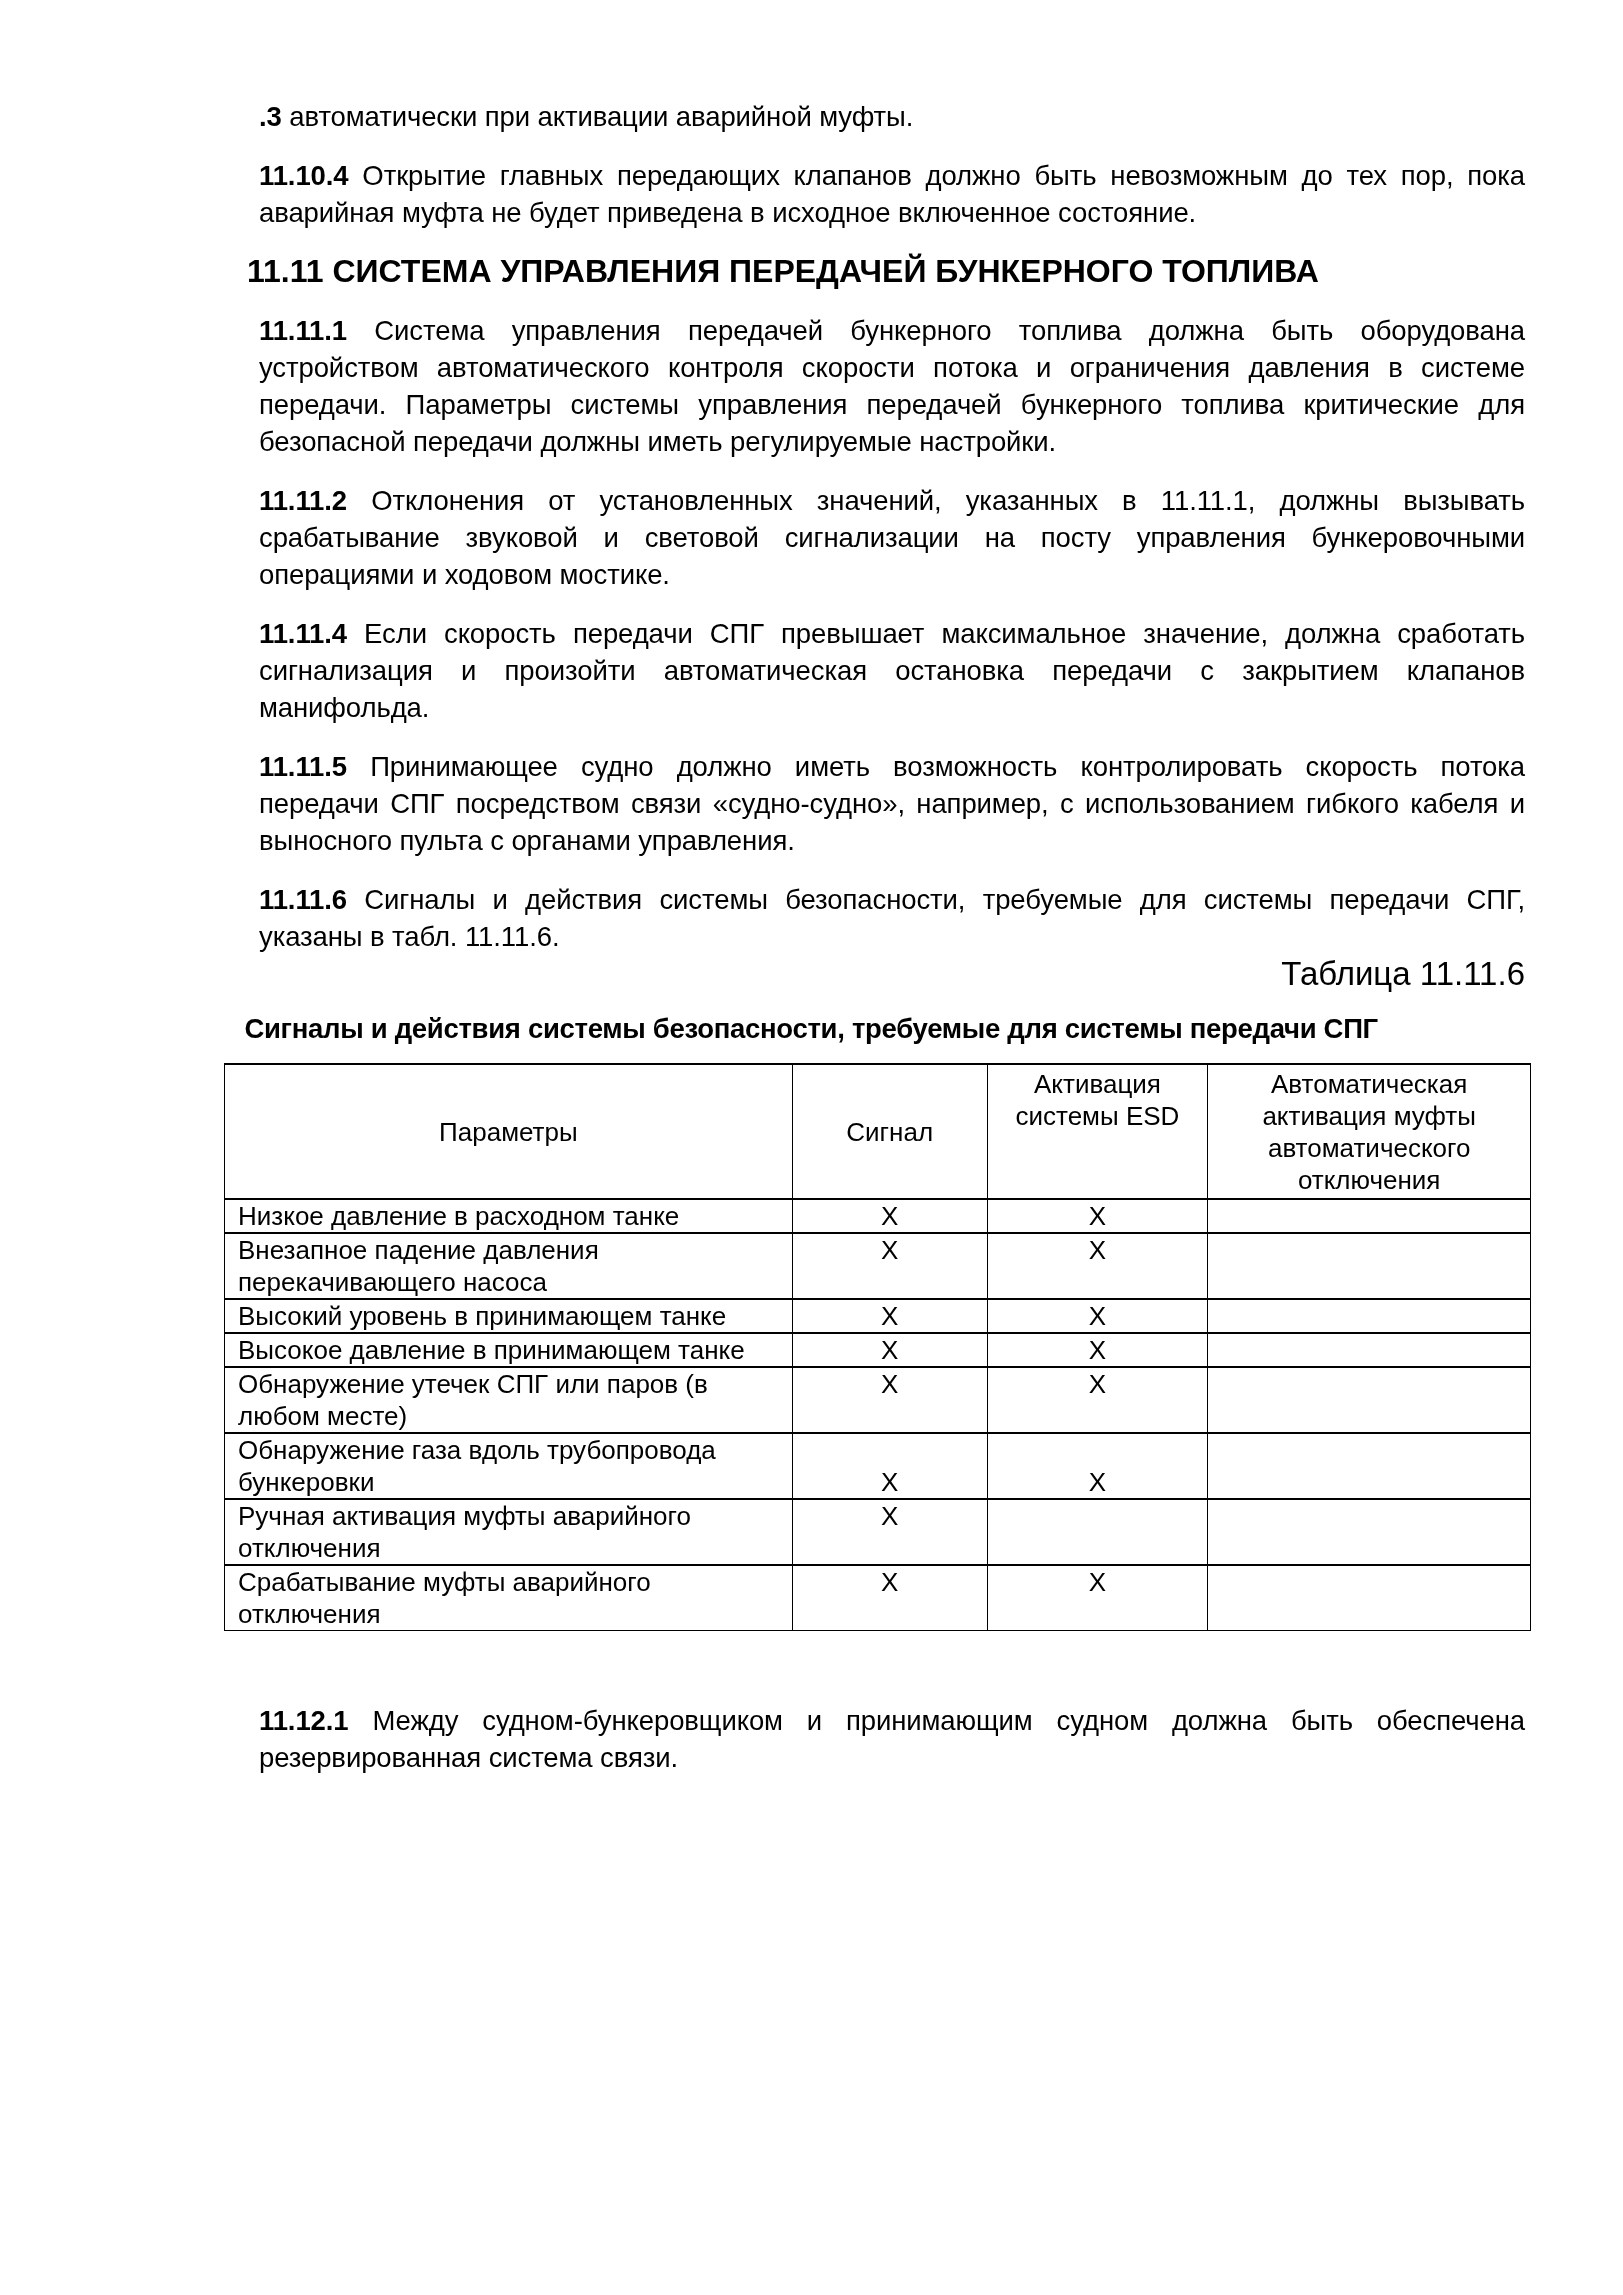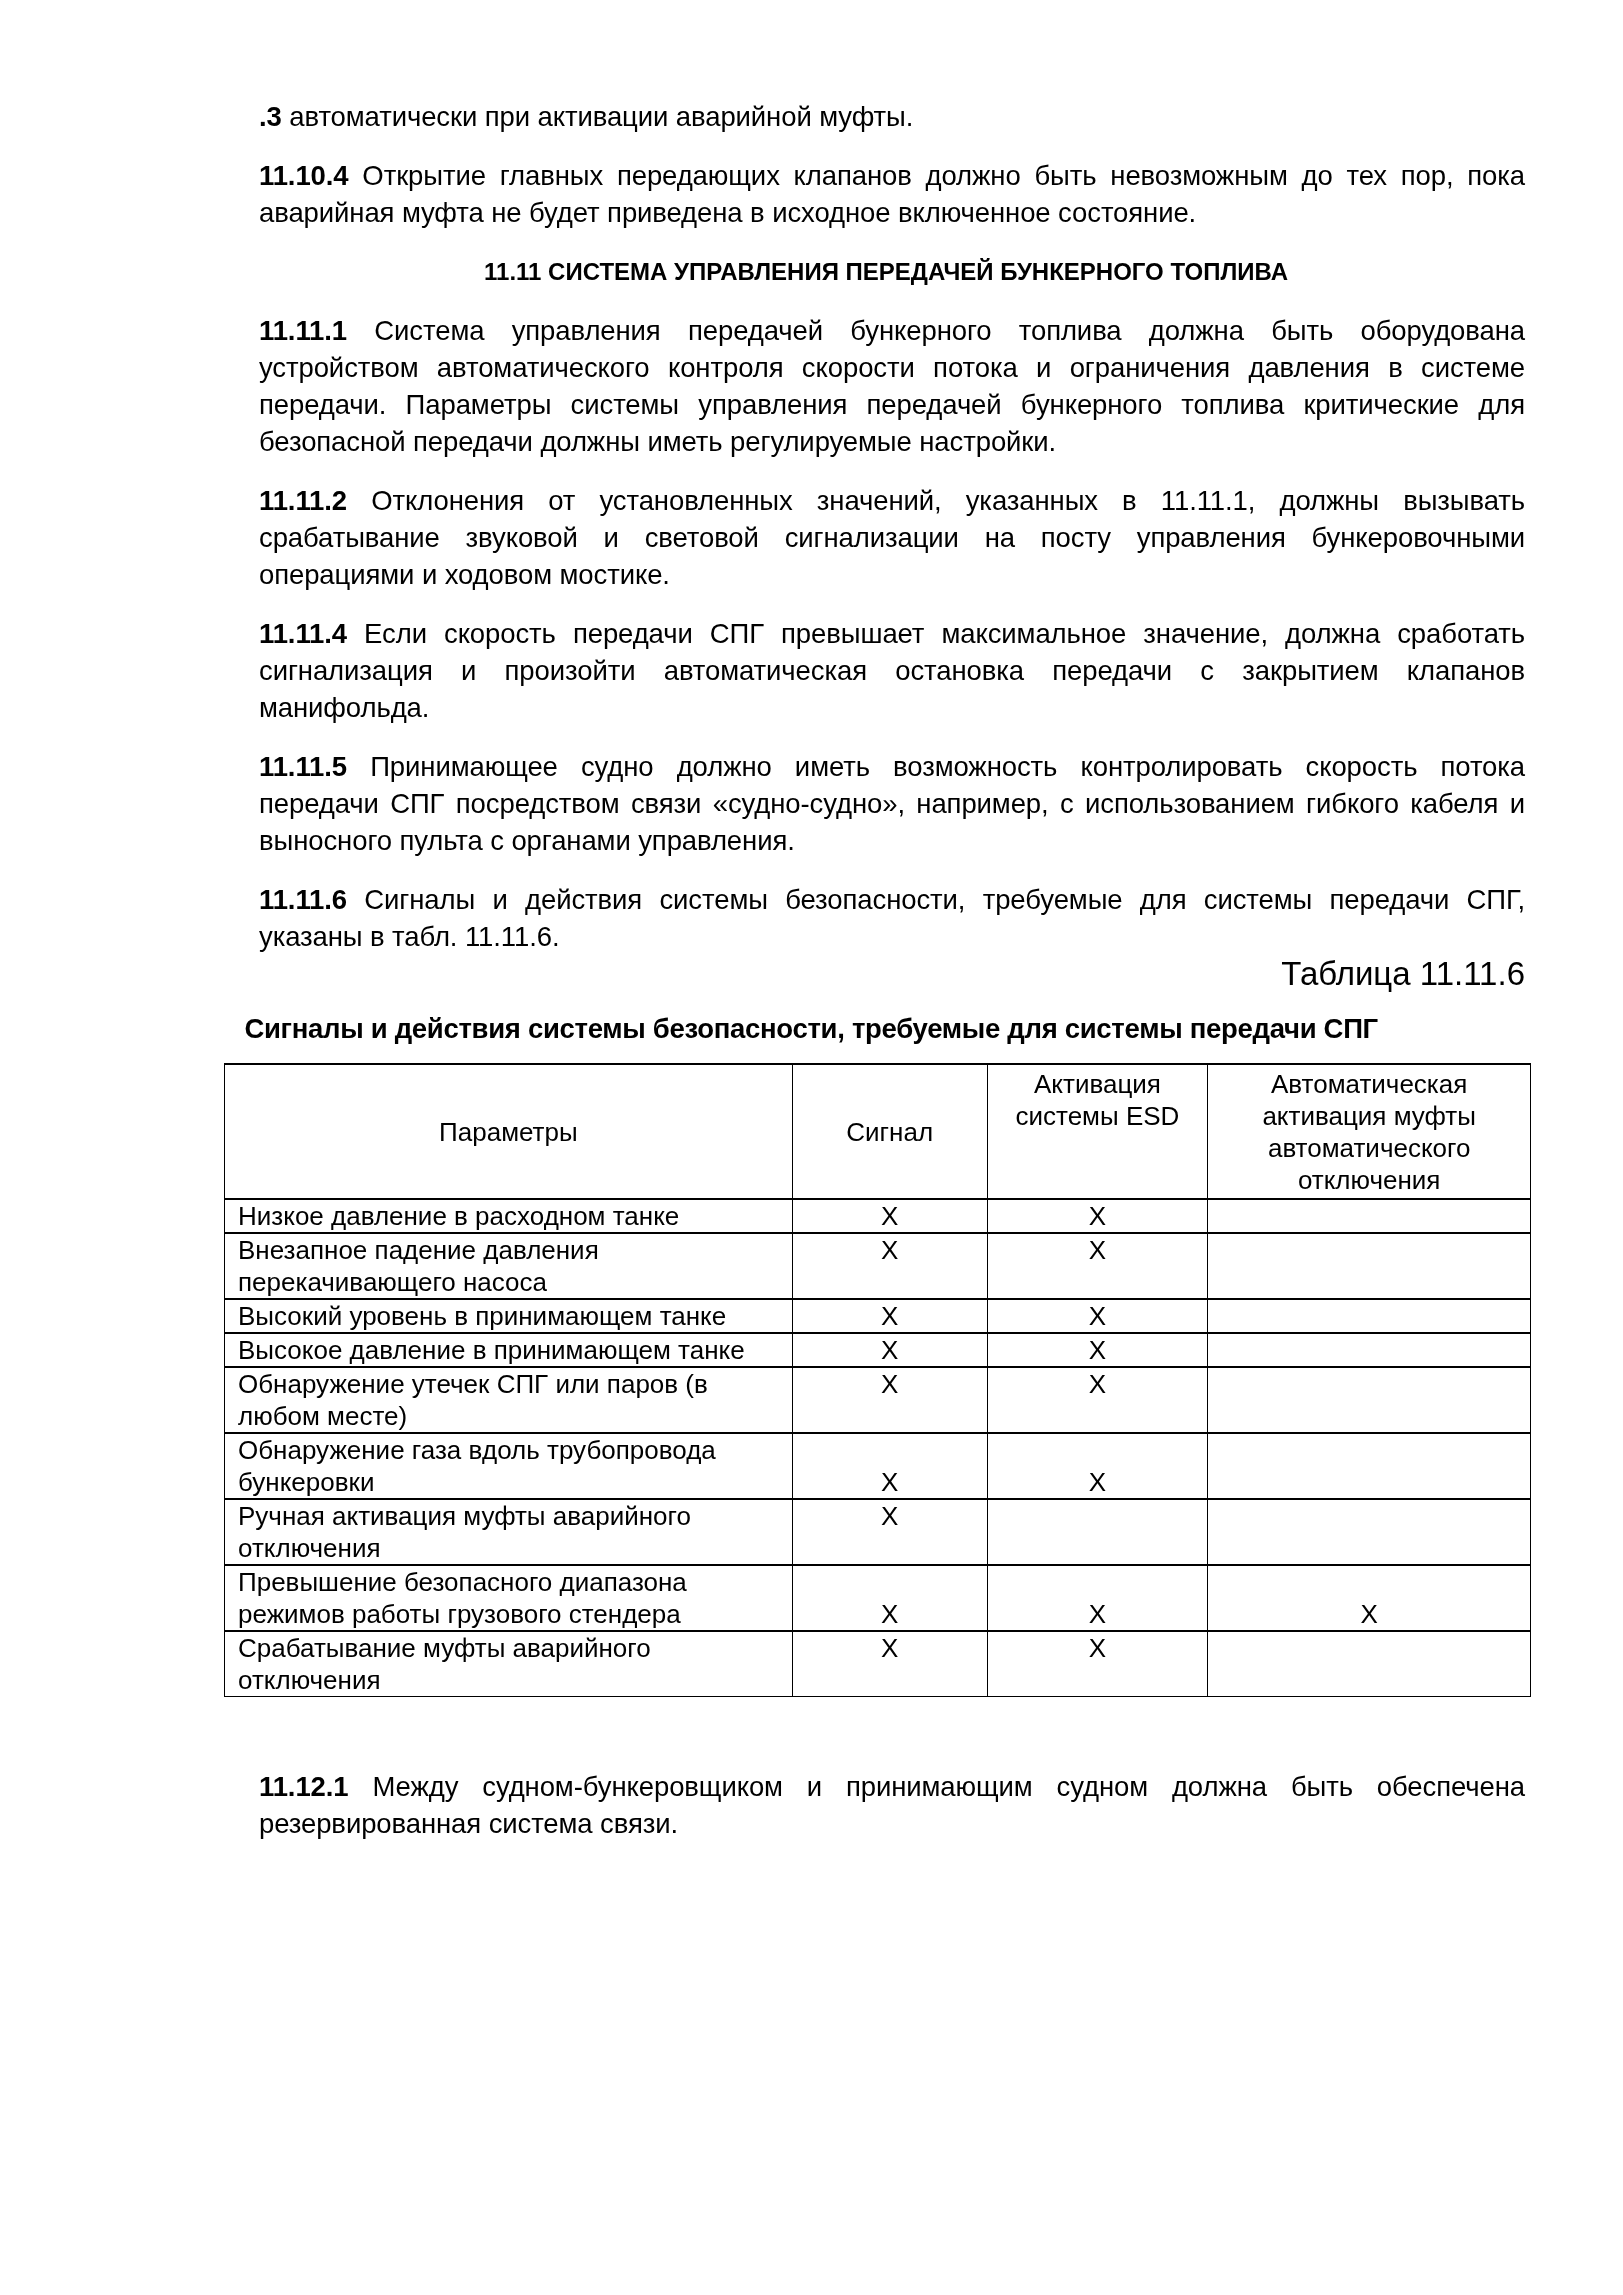--- a/index.html
+++ b/index.html
@@ -14,7 +14,7 @@
   }
   .para b { font-weight: bold; }
   .heading {
-    font-size: 24px; line-height: 37px; font-weight: bold; margin: 4px 0 22px 0; text-align: center;
+    font-size: 32px; line-height: 37px; font-weight: bold; margin: 4px 0 22px 0;
   }
   .table-label { font-size: 33px; line-height: 37px; text-align: right; margin: -22px 0 18.3px 0; }
   .table-title { font-size: 27.5px; line-height: 37px; font-weight: bold; margin: 0 0 15.7px -2.6px; letter-spacing: -0.3px; }

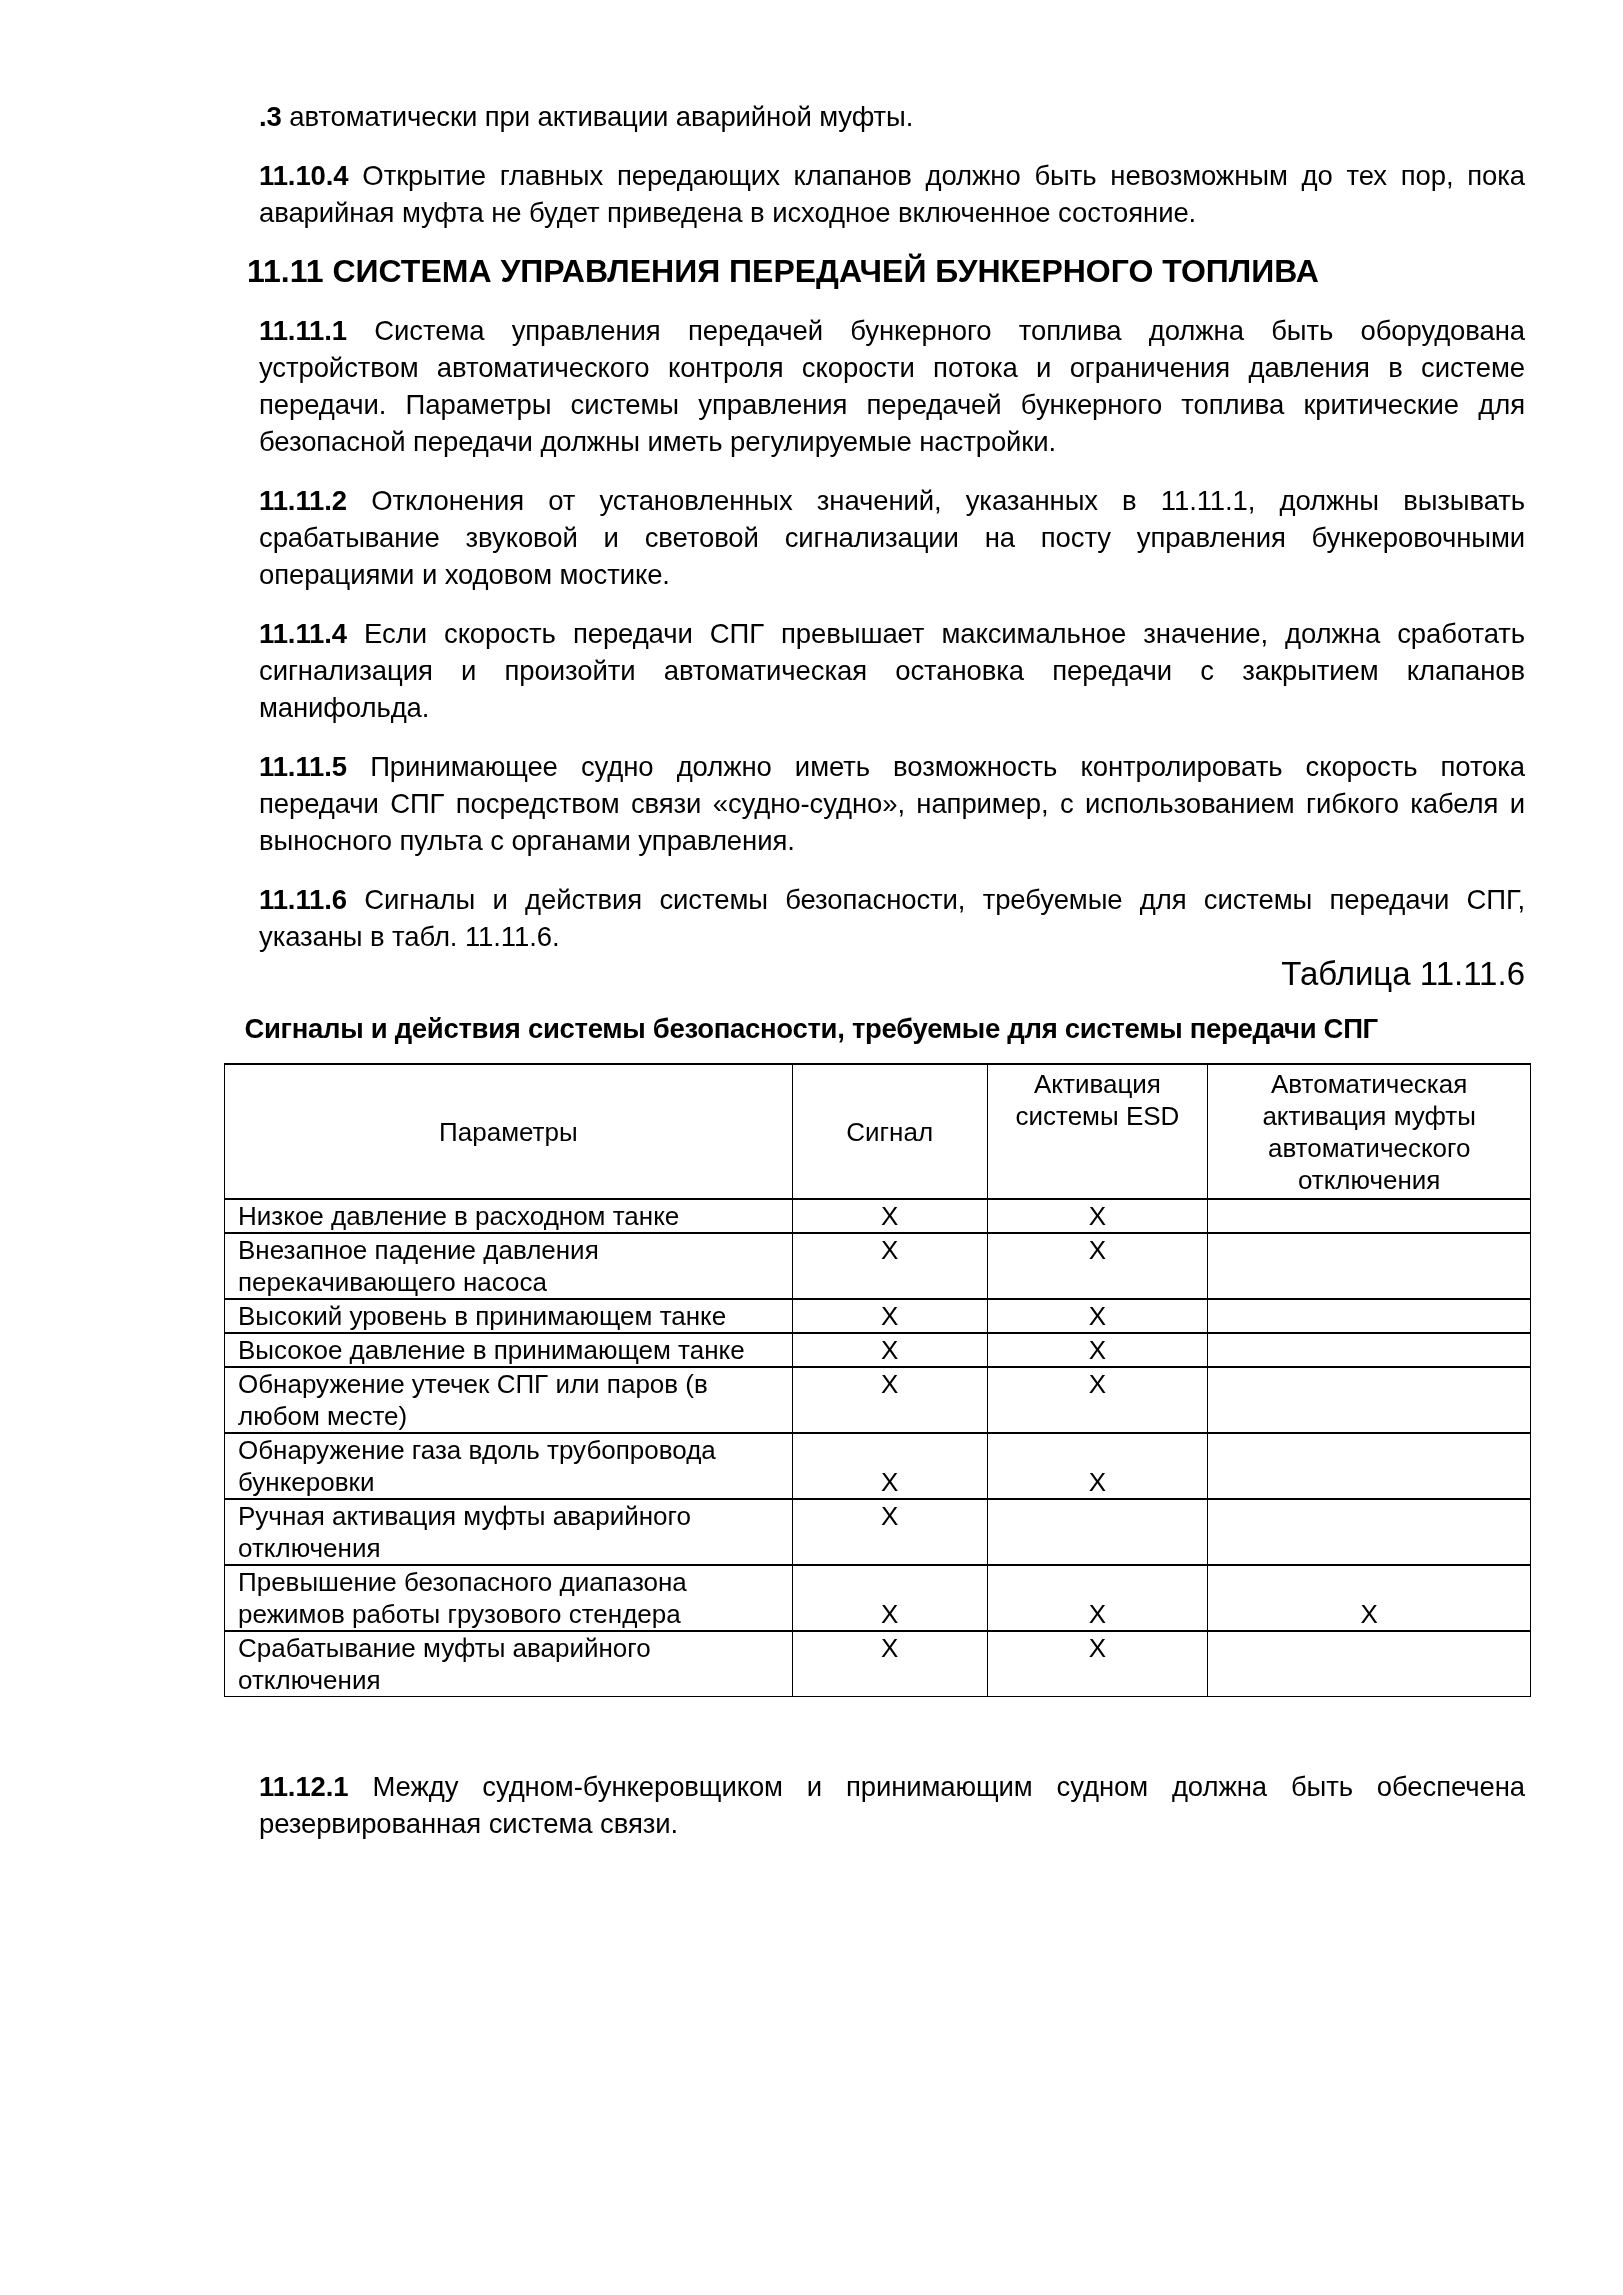--- a/index.html
+++ b/index.html
@@ -114,12 +114,6 @@
         <td class="mark"></td>
       </tr>
       <tr>
-        <td class="param">Превышение безопасного диапазона режимов работы грузового стендера</td>
-        <td class="mark bottom">X</td>
-        <td class="mark bottom">X</td>
-        <td class="mark bottom">X</td>
-      </tr>
-      <tr>
         <td class="param">Срабатывание муфты аварийного отключения</td>
         <td class="mark">X</td>
         <td class="mark">X</td>

